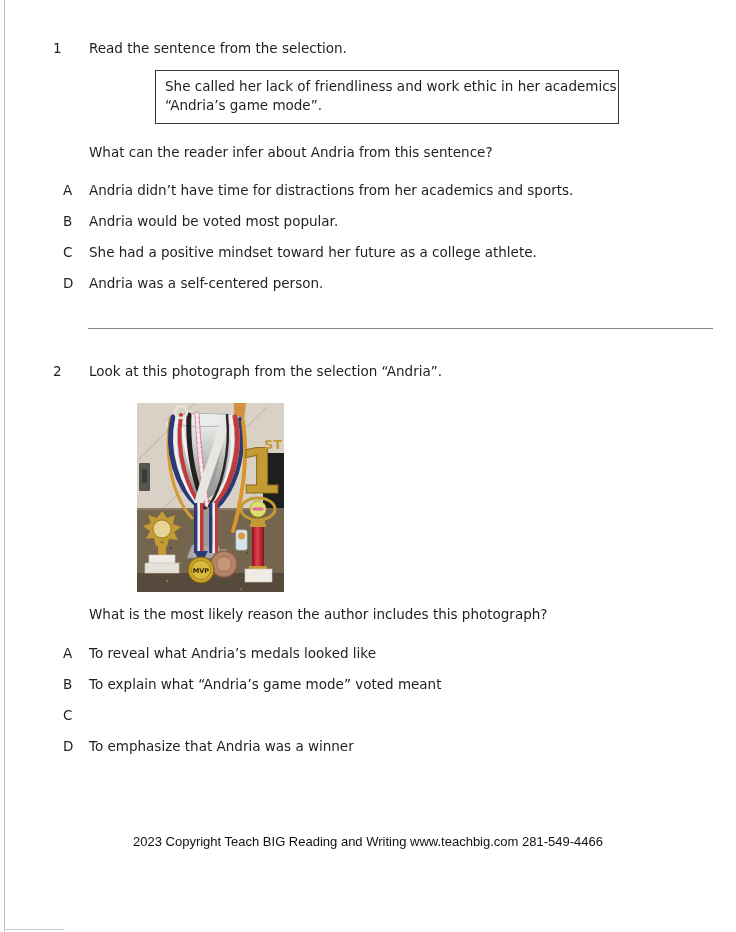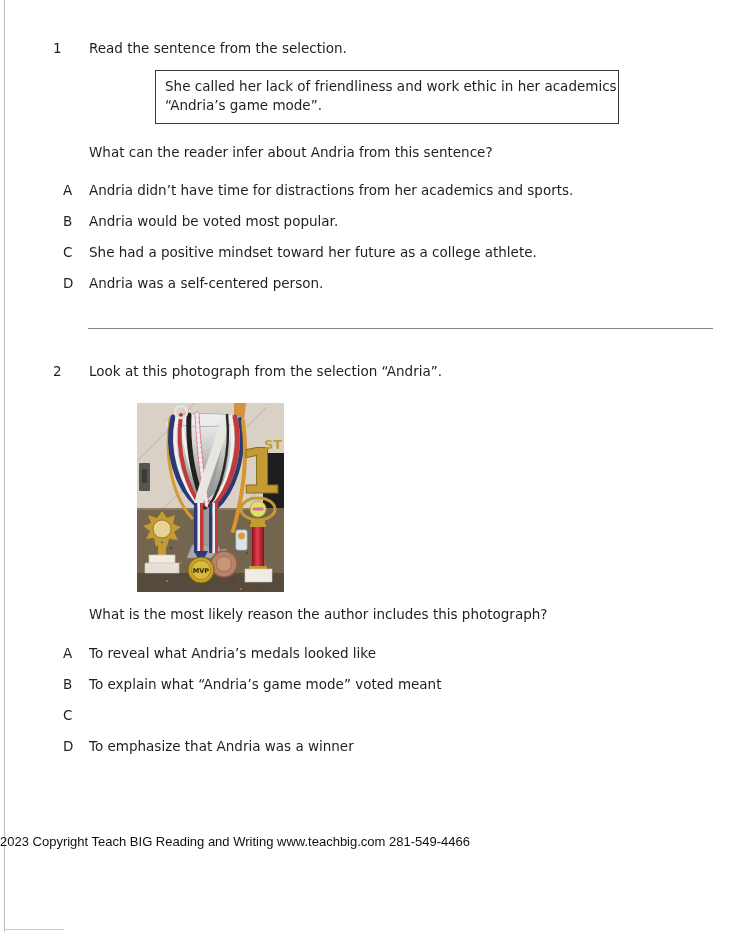--- a/index.html
+++ b/index.html
@@ -30,6 +30,7 @@
   .photo svg{display:block;}
   .footer{
     position:absolute;left:0;top:834px;width:736px;
+    text-align:center;
     font-family:"Liberation Sans", sans-serif;
     font-size:13px;color:#111;
   }

